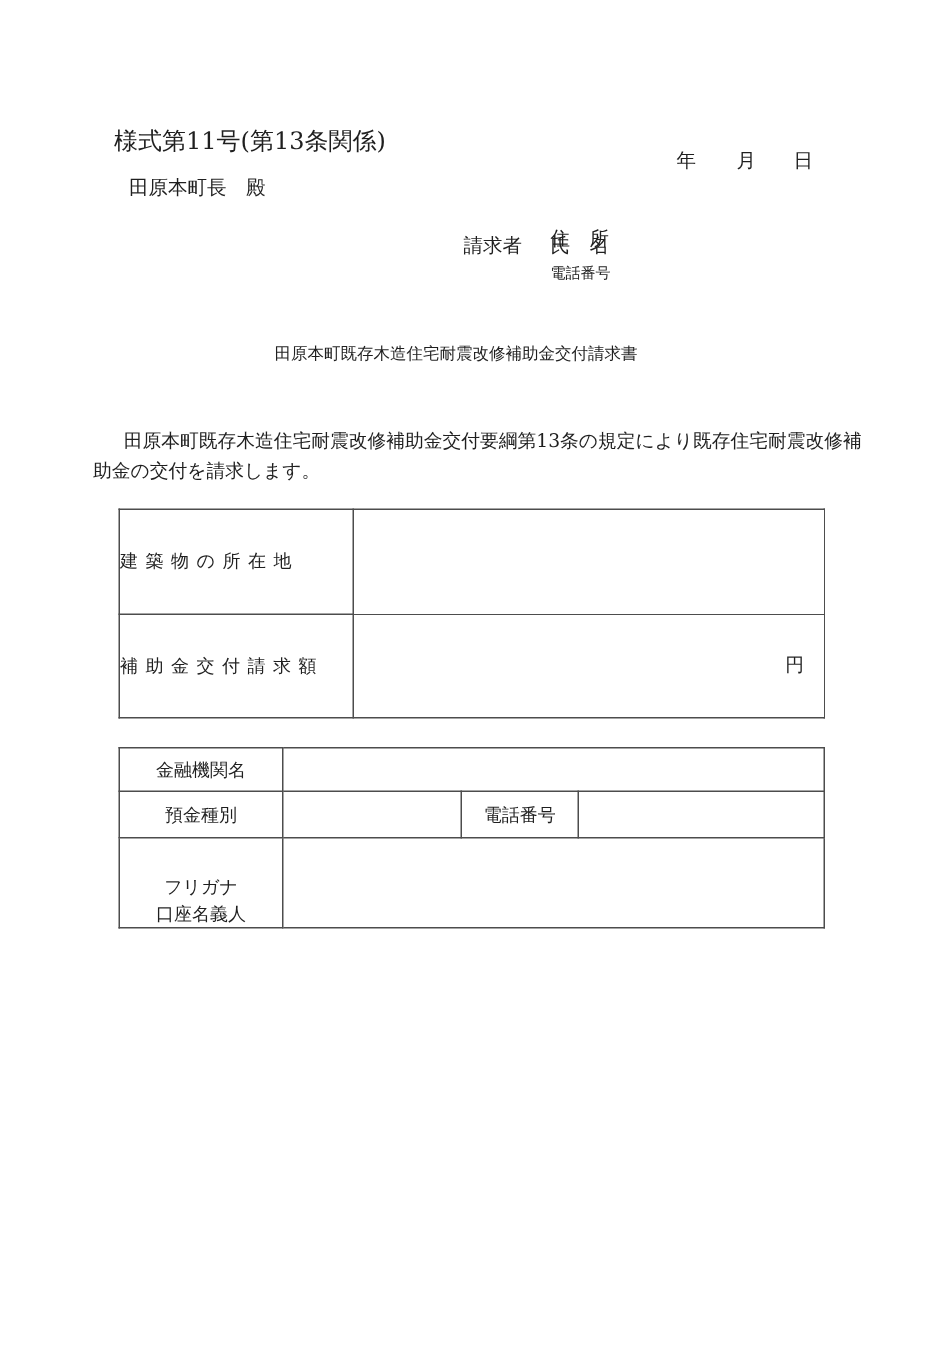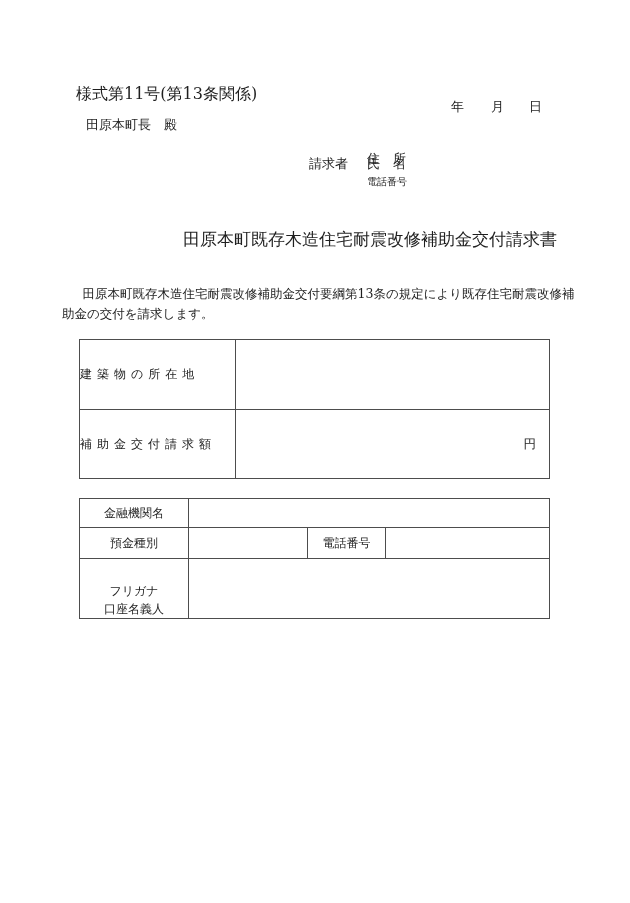--- a/index.html
+++ b/index.html
@@ -28,7 +28,7 @@
   .req-name   { left: 367px; top: 155px; font-size: 13px; }
   .req-phone  { left: 367px; top: 175px; font-size: 10px; }
 
-  .doc-title { left: 183px; top: 228px; font-size: 17px; }
+  .doc-title { left: 183px; top: 228px; font-size: 11px; }
 
   .body-par { position: absolute; left: 62px; top: 284px; width: 520px; font-size: 12.5px; }
   .body-line { line-height: 20px; white-space: nowrap; }

